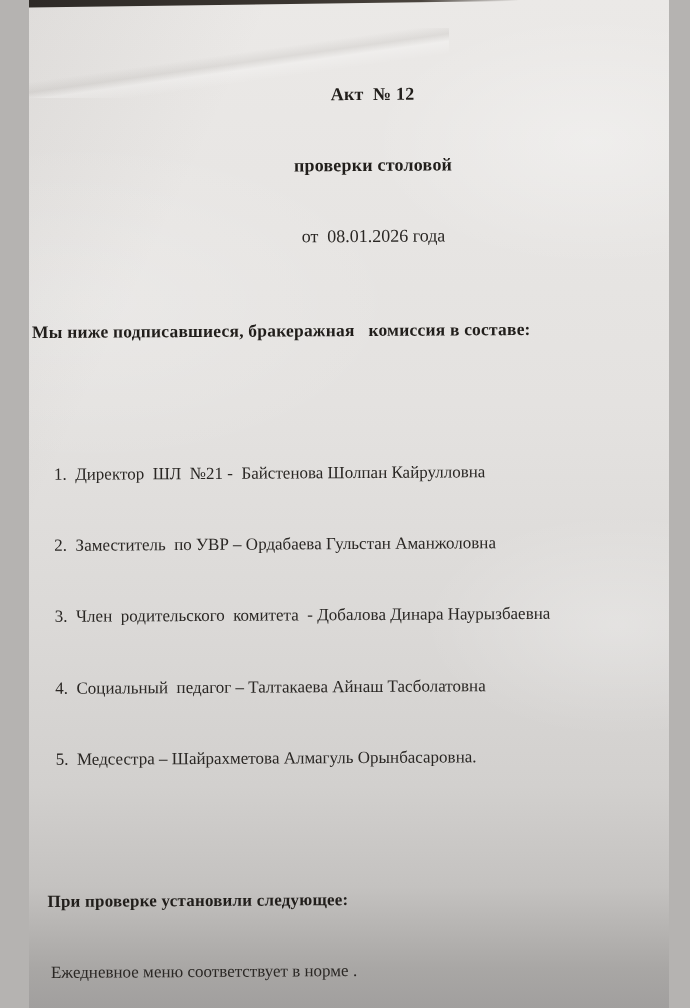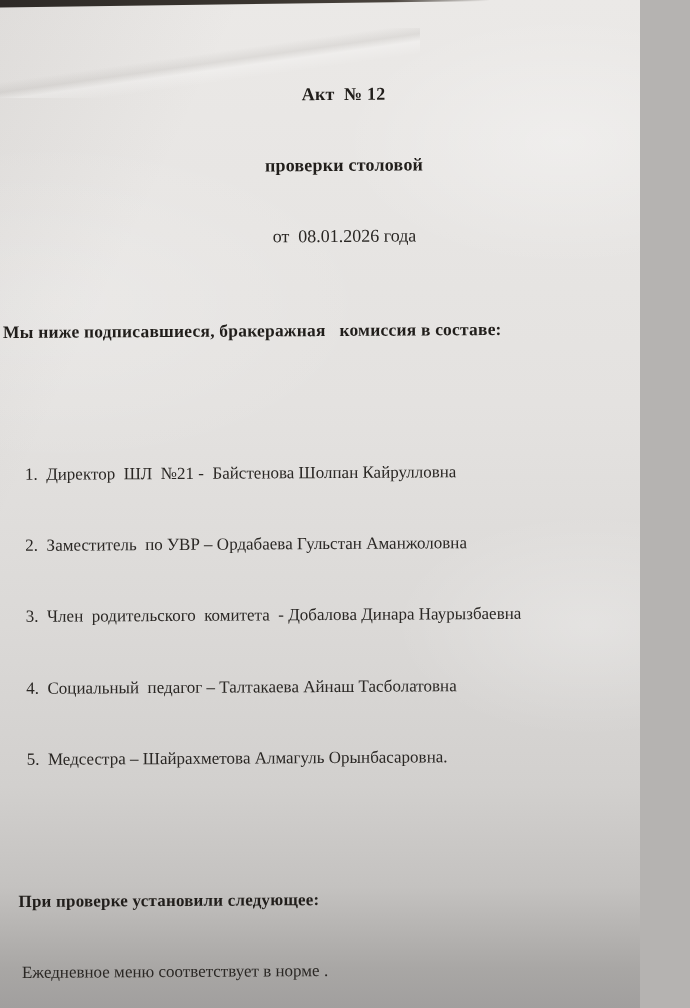--- a/index.html
+++ b/index.html
@@ -19,6 +19,7 @@
       radial-gradient(ellipse 420px 220px at 10% 30%, rgba(255,255,255,0.18), rgba(255,255,255,0) 75%),
       linear-gradient(115deg, rgba(120,115,112,0.10) 0%, rgba(120,115,112,0) 22%),
       linear-gradient(180deg, #ebe9e7 0%, #e4e2e0 40%, #dbd9d7 62%, #d2d0ce 78%, #c4c2c0 88%, #a9a7a5 96%, #a19f9e 100%);
+    margin-left: 29px;
   }
   
   .table-edge {

